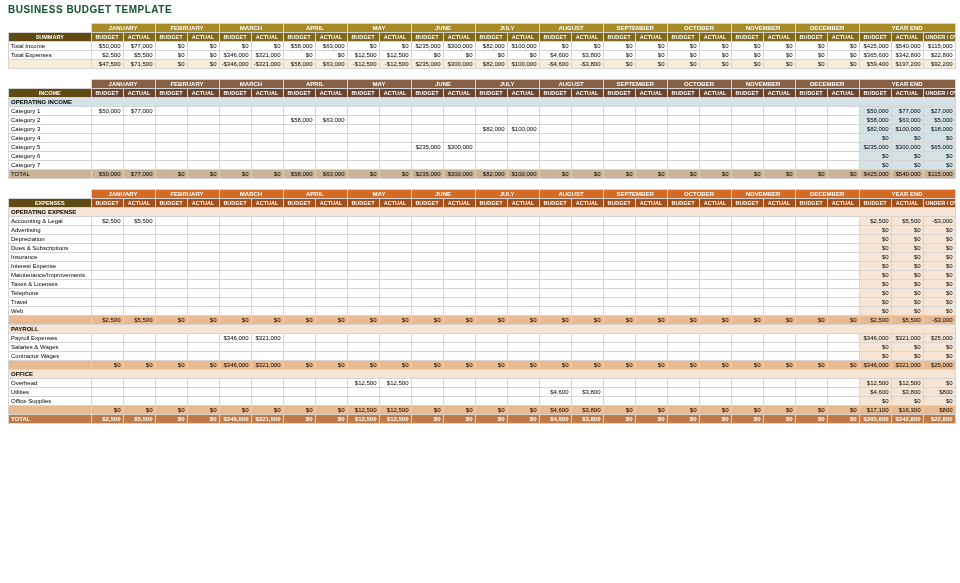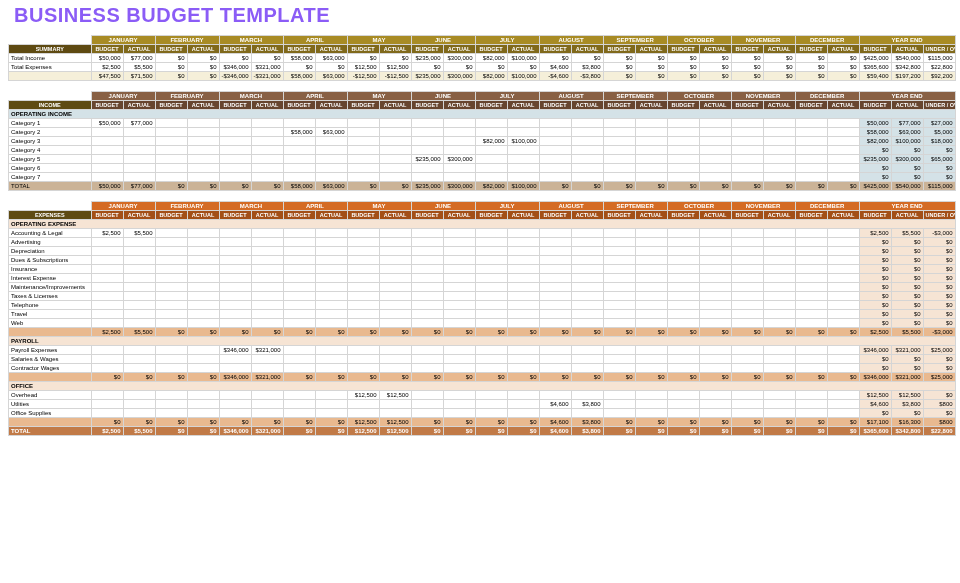--- a/index.html
+++ b/index.html
@@ -4,7 +4,7 @@
 <style>
   html,body{margin:0;padding:0;background:#fff;font-family:Arial,Helvetica,sans-serif;color:#000}
   .page{width:960px;height:583px;overflow:hidden}
-  .title{font-size:20px;font-weight:bold;color:#8b5cf6;padding:4px 8px 8px 14px;letter-spacing:.5px}
+  .title{font-size:10px;font-weight:bold;color:#14532d;padding:4px 8px 8px 8px;letter-spacing:.5px}
   table{border-collapse:collapse;table-layout:fixed;width:940px;margin-left:8px;font-size:6px}
   td,th{border:1px solid #d5d5d5;padding:1px 2px;text-align:right;white-space:nowrap;overflow:hidden}
   td:first-child,th:first-child{text-align:left;width:78px}

